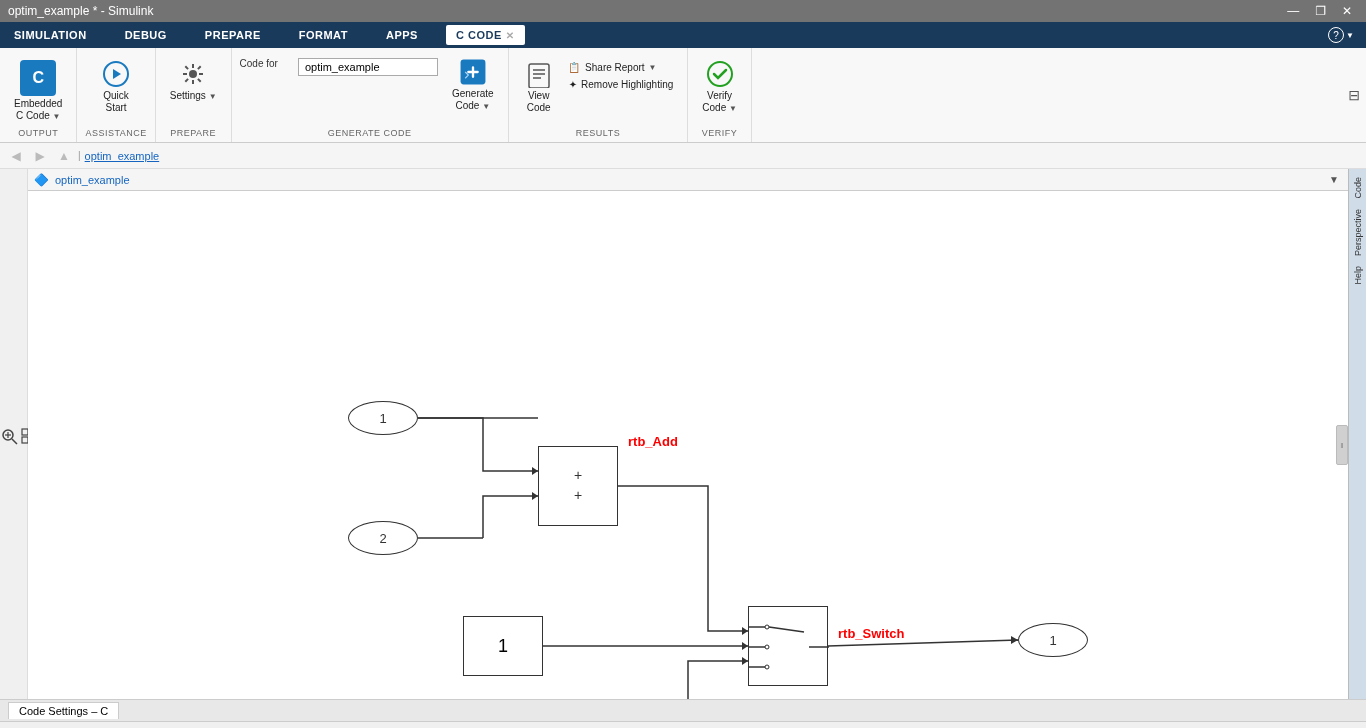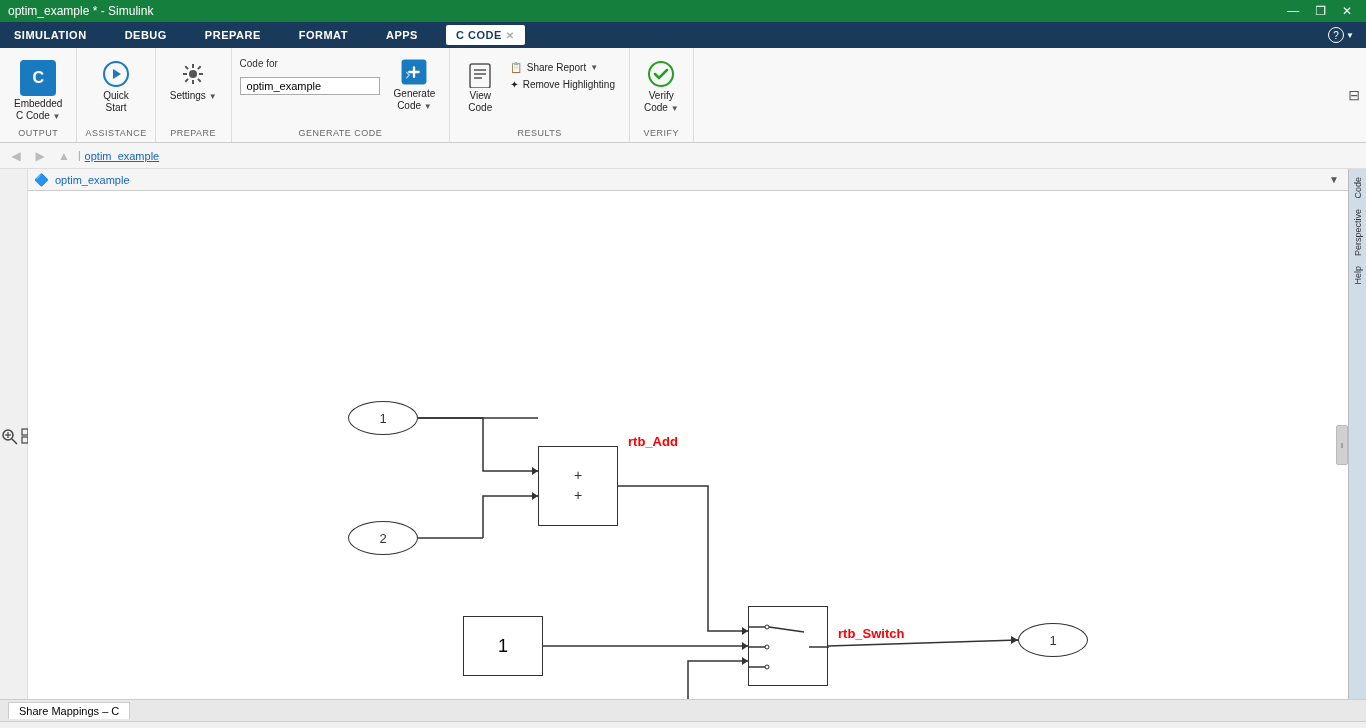--- a/index.html
+++ b/index.html
@@ -7,7 +7,7 @@
 
     
     .title-bar {
-      background: #15803d;
+      background: #737373;
       color: white;
       height: 22px;
       display: flex;

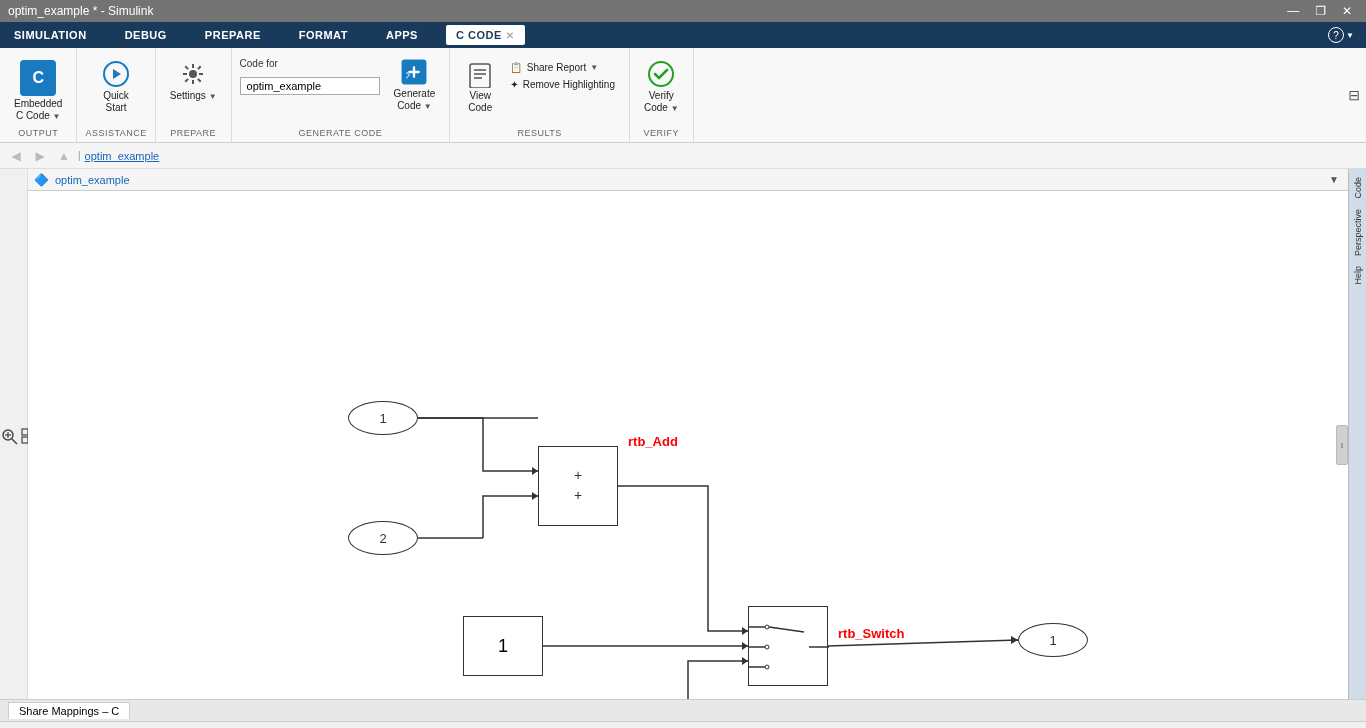--- a/index.html
+++ b/index.html
@@ -364,7 +364,7 @@
 
   <div class="ribbon-group" style="min-width:200px;">
     <div class="ribbon-buttons" style="align-items:flex-start;gap:8px;">
-      <div style="display:flex;flex-direction:column;gap:4px;padding-top:2px;">
+      <div style="display:flex;gap:20px;padding-top:2px;">
         <div class="code-for-label">Code for</div>
         <input class="code-for-input" type="text" value="optim_example" style="">
       </div>

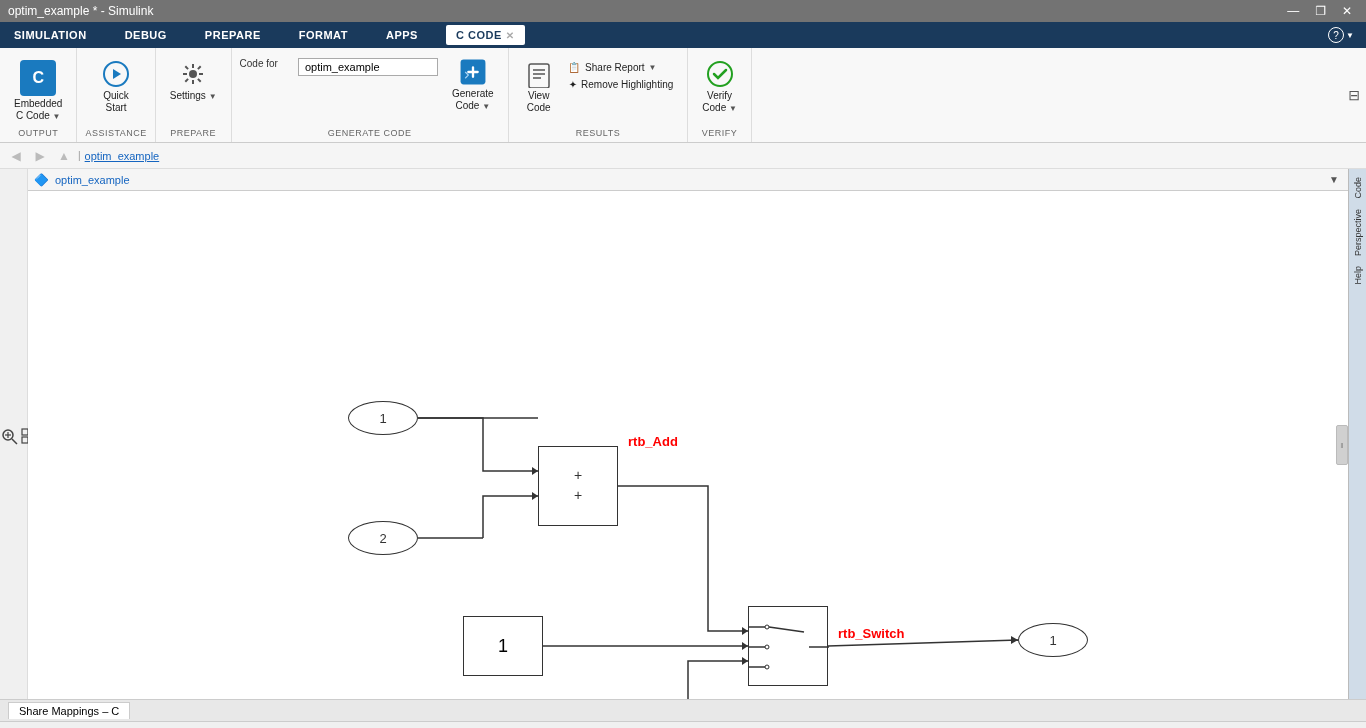--- a/index.html
+++ b/index.html
@@ -581,7 +581,7 @@
 </div>
 
 <div class="code-mappings-bar">
-  <span style="background:white;border:1px solid #ccc;border-bottom:none;padding:2px 10px;font-size:11px;cursor:pointer;">Share Mappings – C</span>
+  <span style="background:white;border:1px solid #ccc;border-bottom:none;padding:2px 10px;font-size:11px;cursor:pointer;">Code Settings – C</span>
 </div>
 
 <div class="status-bar">

